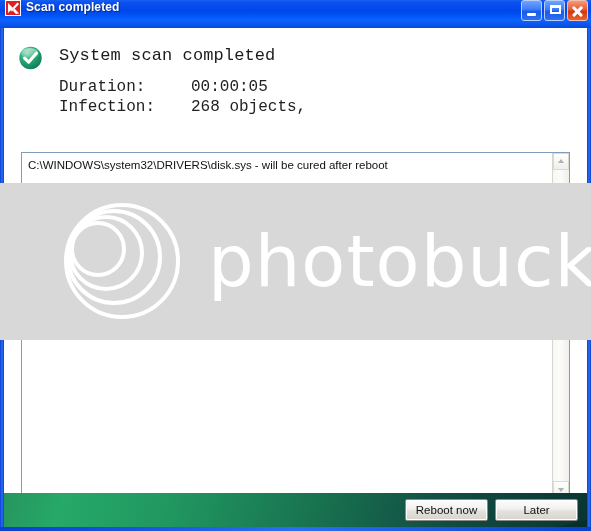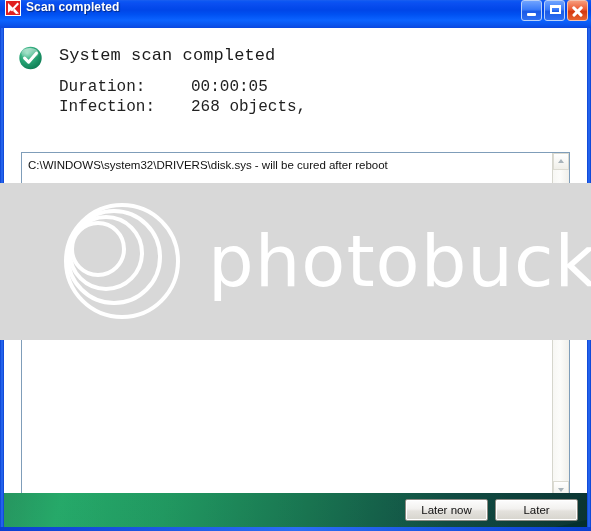--- a/index.html
+++ b/index.html
@@ -402,7 +402,7 @@
     <div id="footer">
       <div id="footer-sheen"></div>
       <div id="footer-buttons">
-        <div class="dlgbtn">Later now</div>
+        <div class="dlgbtn">Reboot now</div>
         <div class="dlgbtn">Later</div>
       </div>
     </div>

